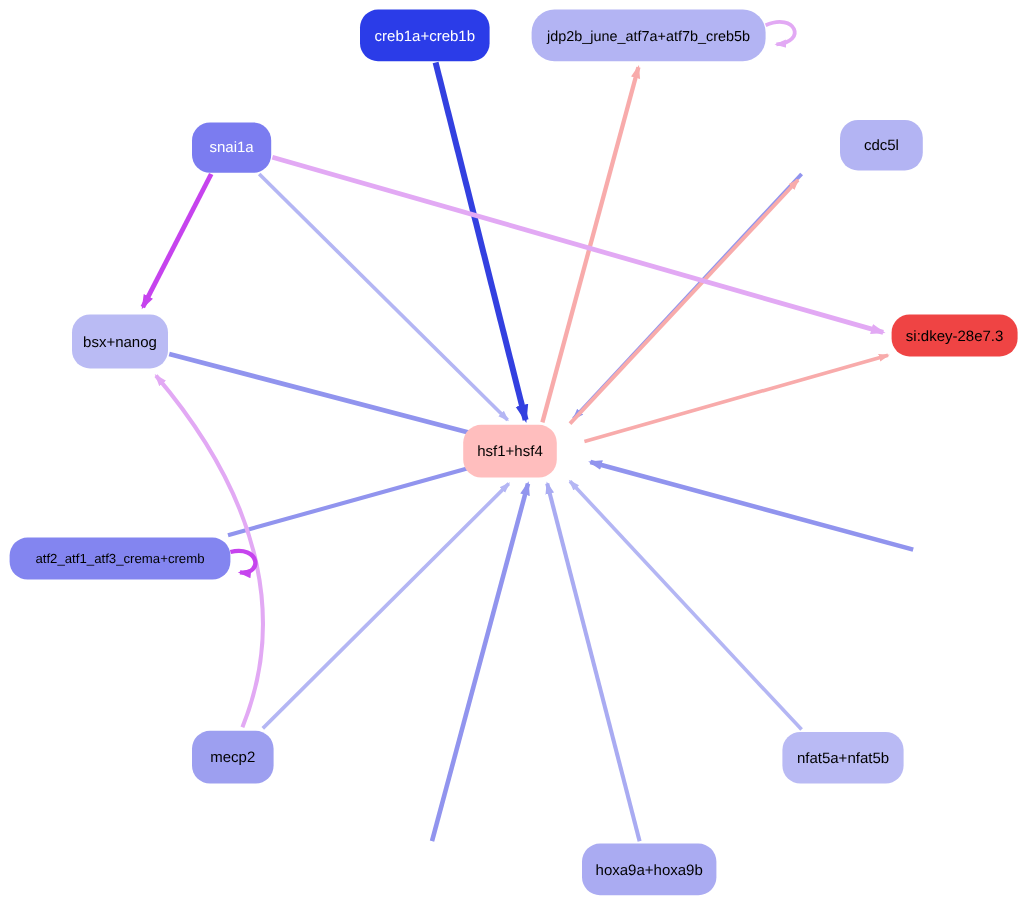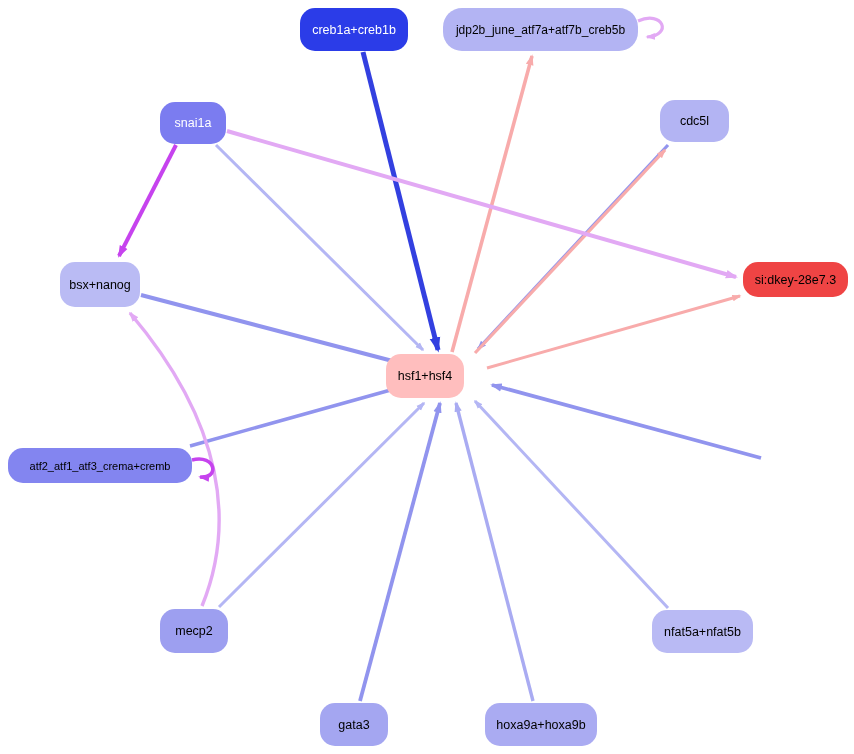--- a/index.html
+++ b/index.html
@@ -26,7 +26,7 @@
   .n-creb1a   {left:300px;top:8px;  width:108px;height:43px;background:#2b3ce8;color:#fff;}
   .n-jdp2b    {left:443px;top:8px;  width:195px;height:43px;background:#b3b4f3;font-size:12px;border-radius:19px;}
   .n-snai1a   {left:160px;top:102px;width:66px; height:42px;background:#7b7cf0;color:#fff;}
-  .n-cdc5l    {left:660px;top:100px;width:69px; height:42px;background:#b3b4f3;}
+  .n-cdc5l    {left:700px;top:100px;width:69px; height:42px;background:#b3b4f3;}
   .n-bsx      {left:60px; top:262px;width:80px; height:45px;background:#babbf4;}
   .n-sidkey   {left:743px;top:262px;width:105px;height:35px;background:#ef4444;}
   .n-hsf1     {left:386px;top:354px;width:78px; height:44px;background:#ffbebe;}

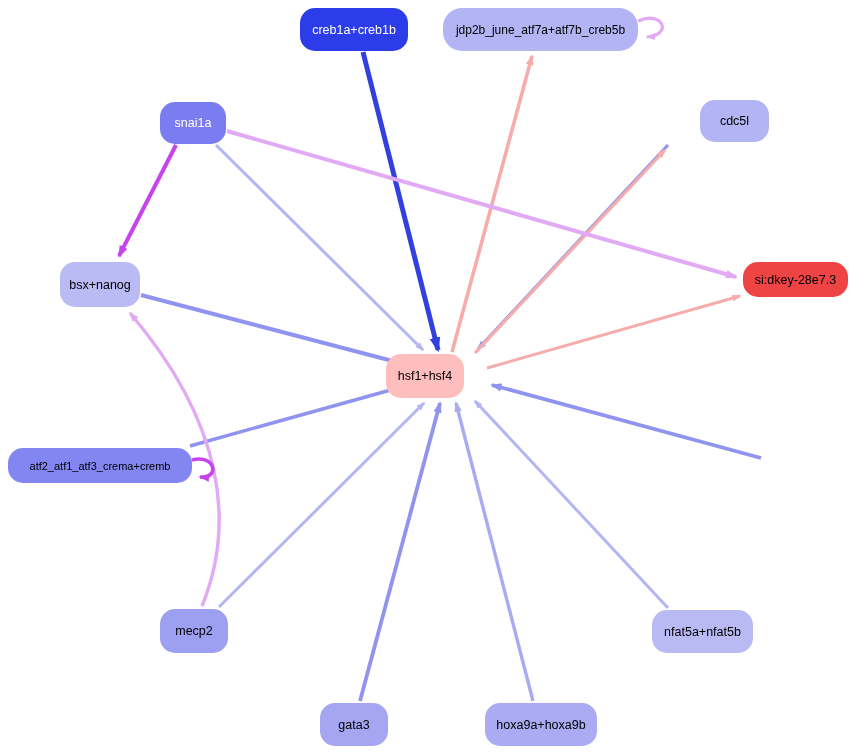--- a/index.html
+++ b/index.html
@@ -101,7 +101,6 @@
   <div class="node n-atf2">atf2_atf1_atf3_crema+cremb</div>
   <div class="node n-mecp2">mecp2</div>
   <div class="node n-nfat5a">nfat5a+nfat5b</div>
-  <div class="node n-gata3">gata3</div>
   <div class="node n-hoxa9a">hoxa9a+hoxa9b</div>
 
 </div>

